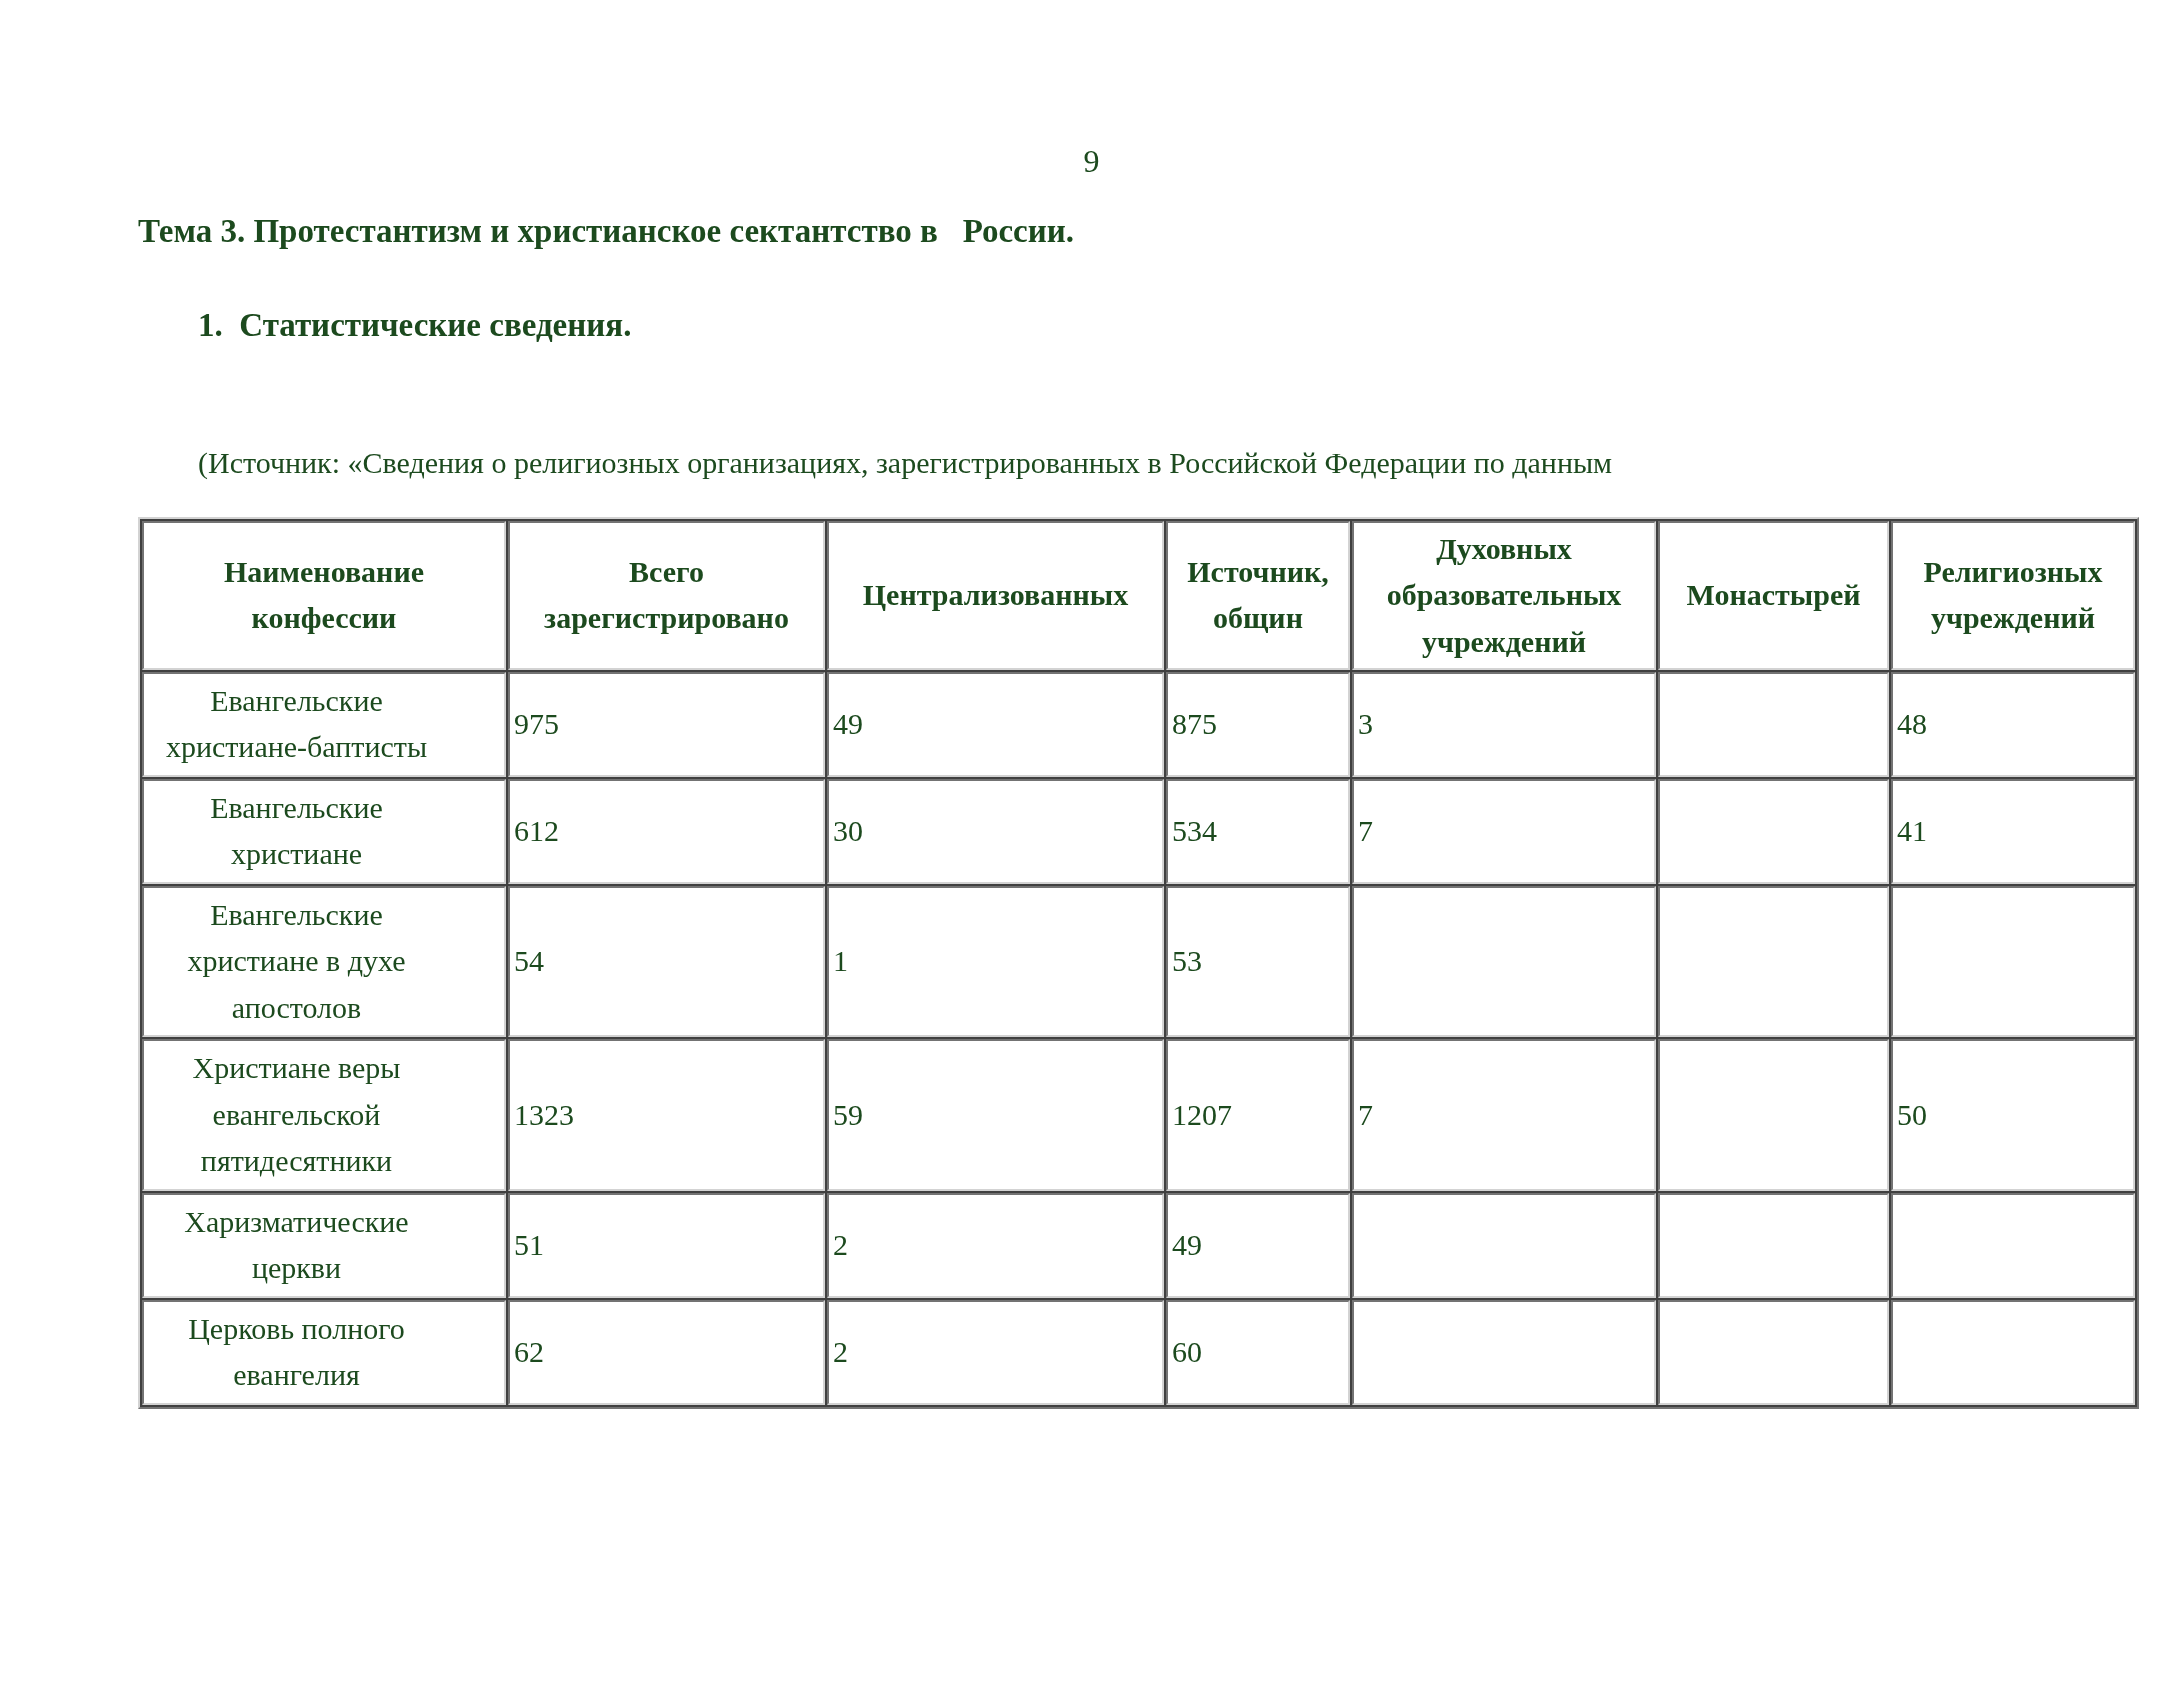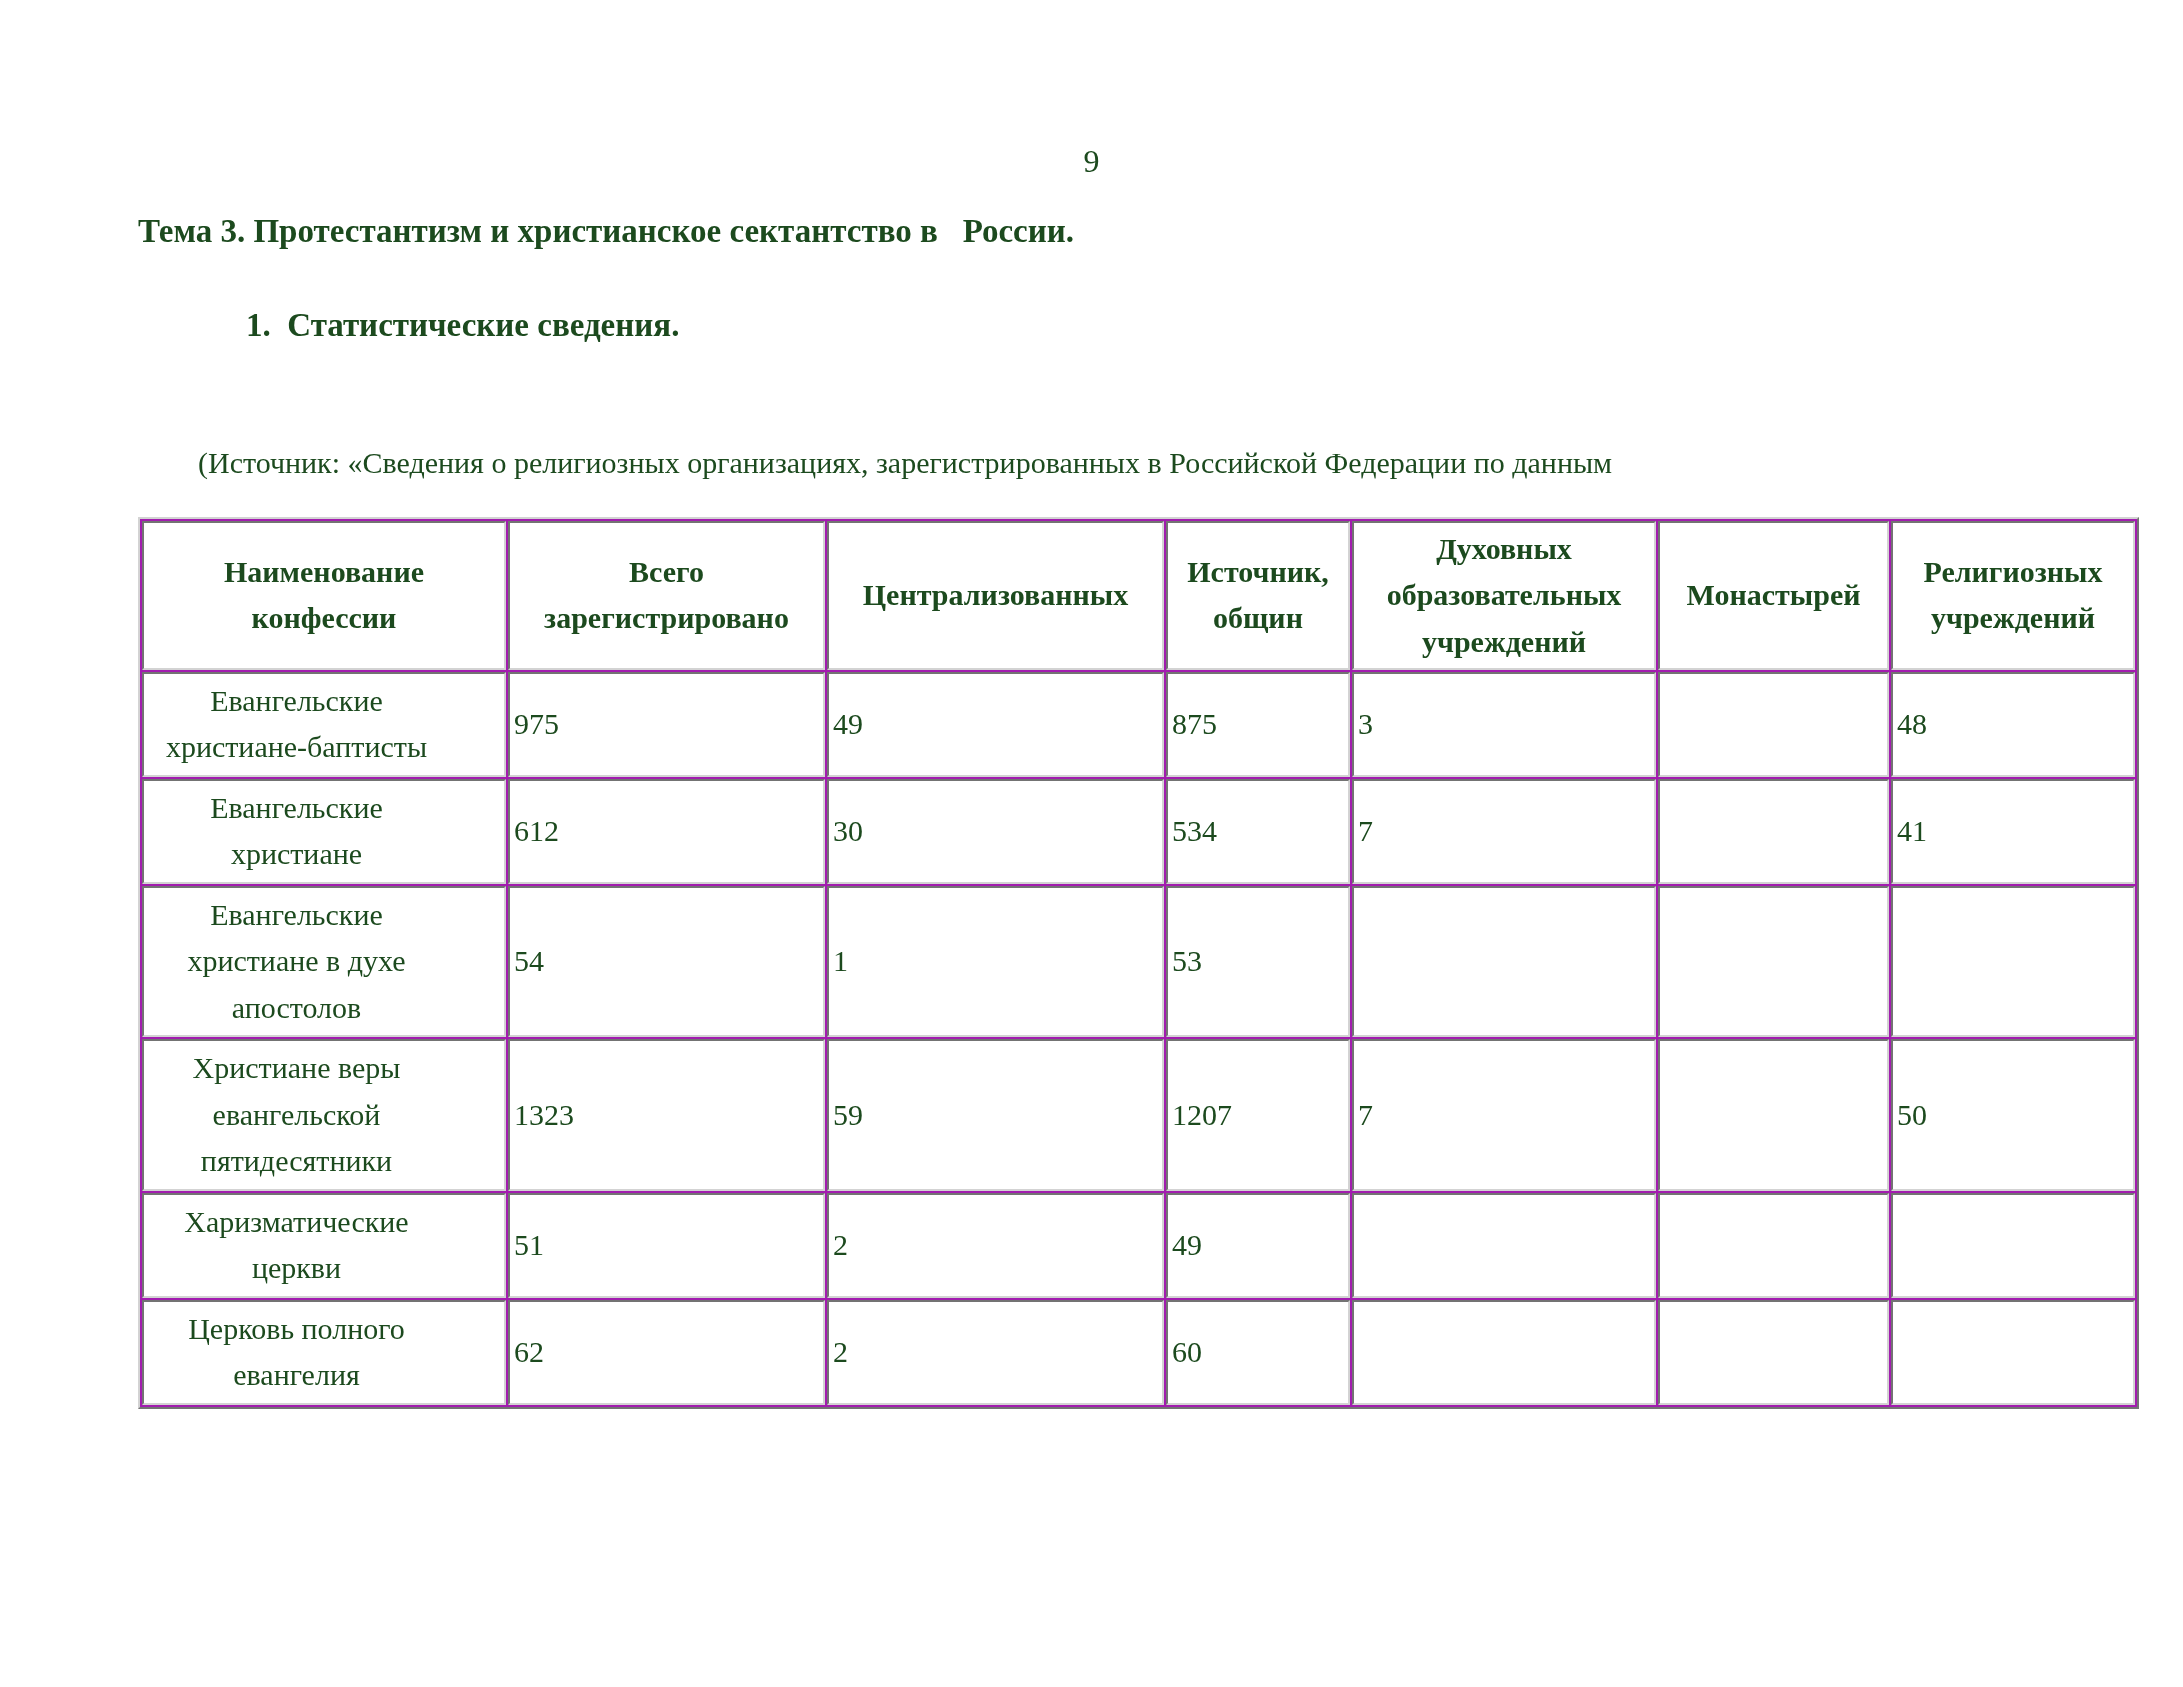--- a/index.html
+++ b/index.html
@@ -42,7 +42,6 @@
     font-weight: bold;
     white-space: pre-wrap;
     line-height: 1.2;
-    margin-left: 48px;
   }
   .source-note {
     position: absolute;

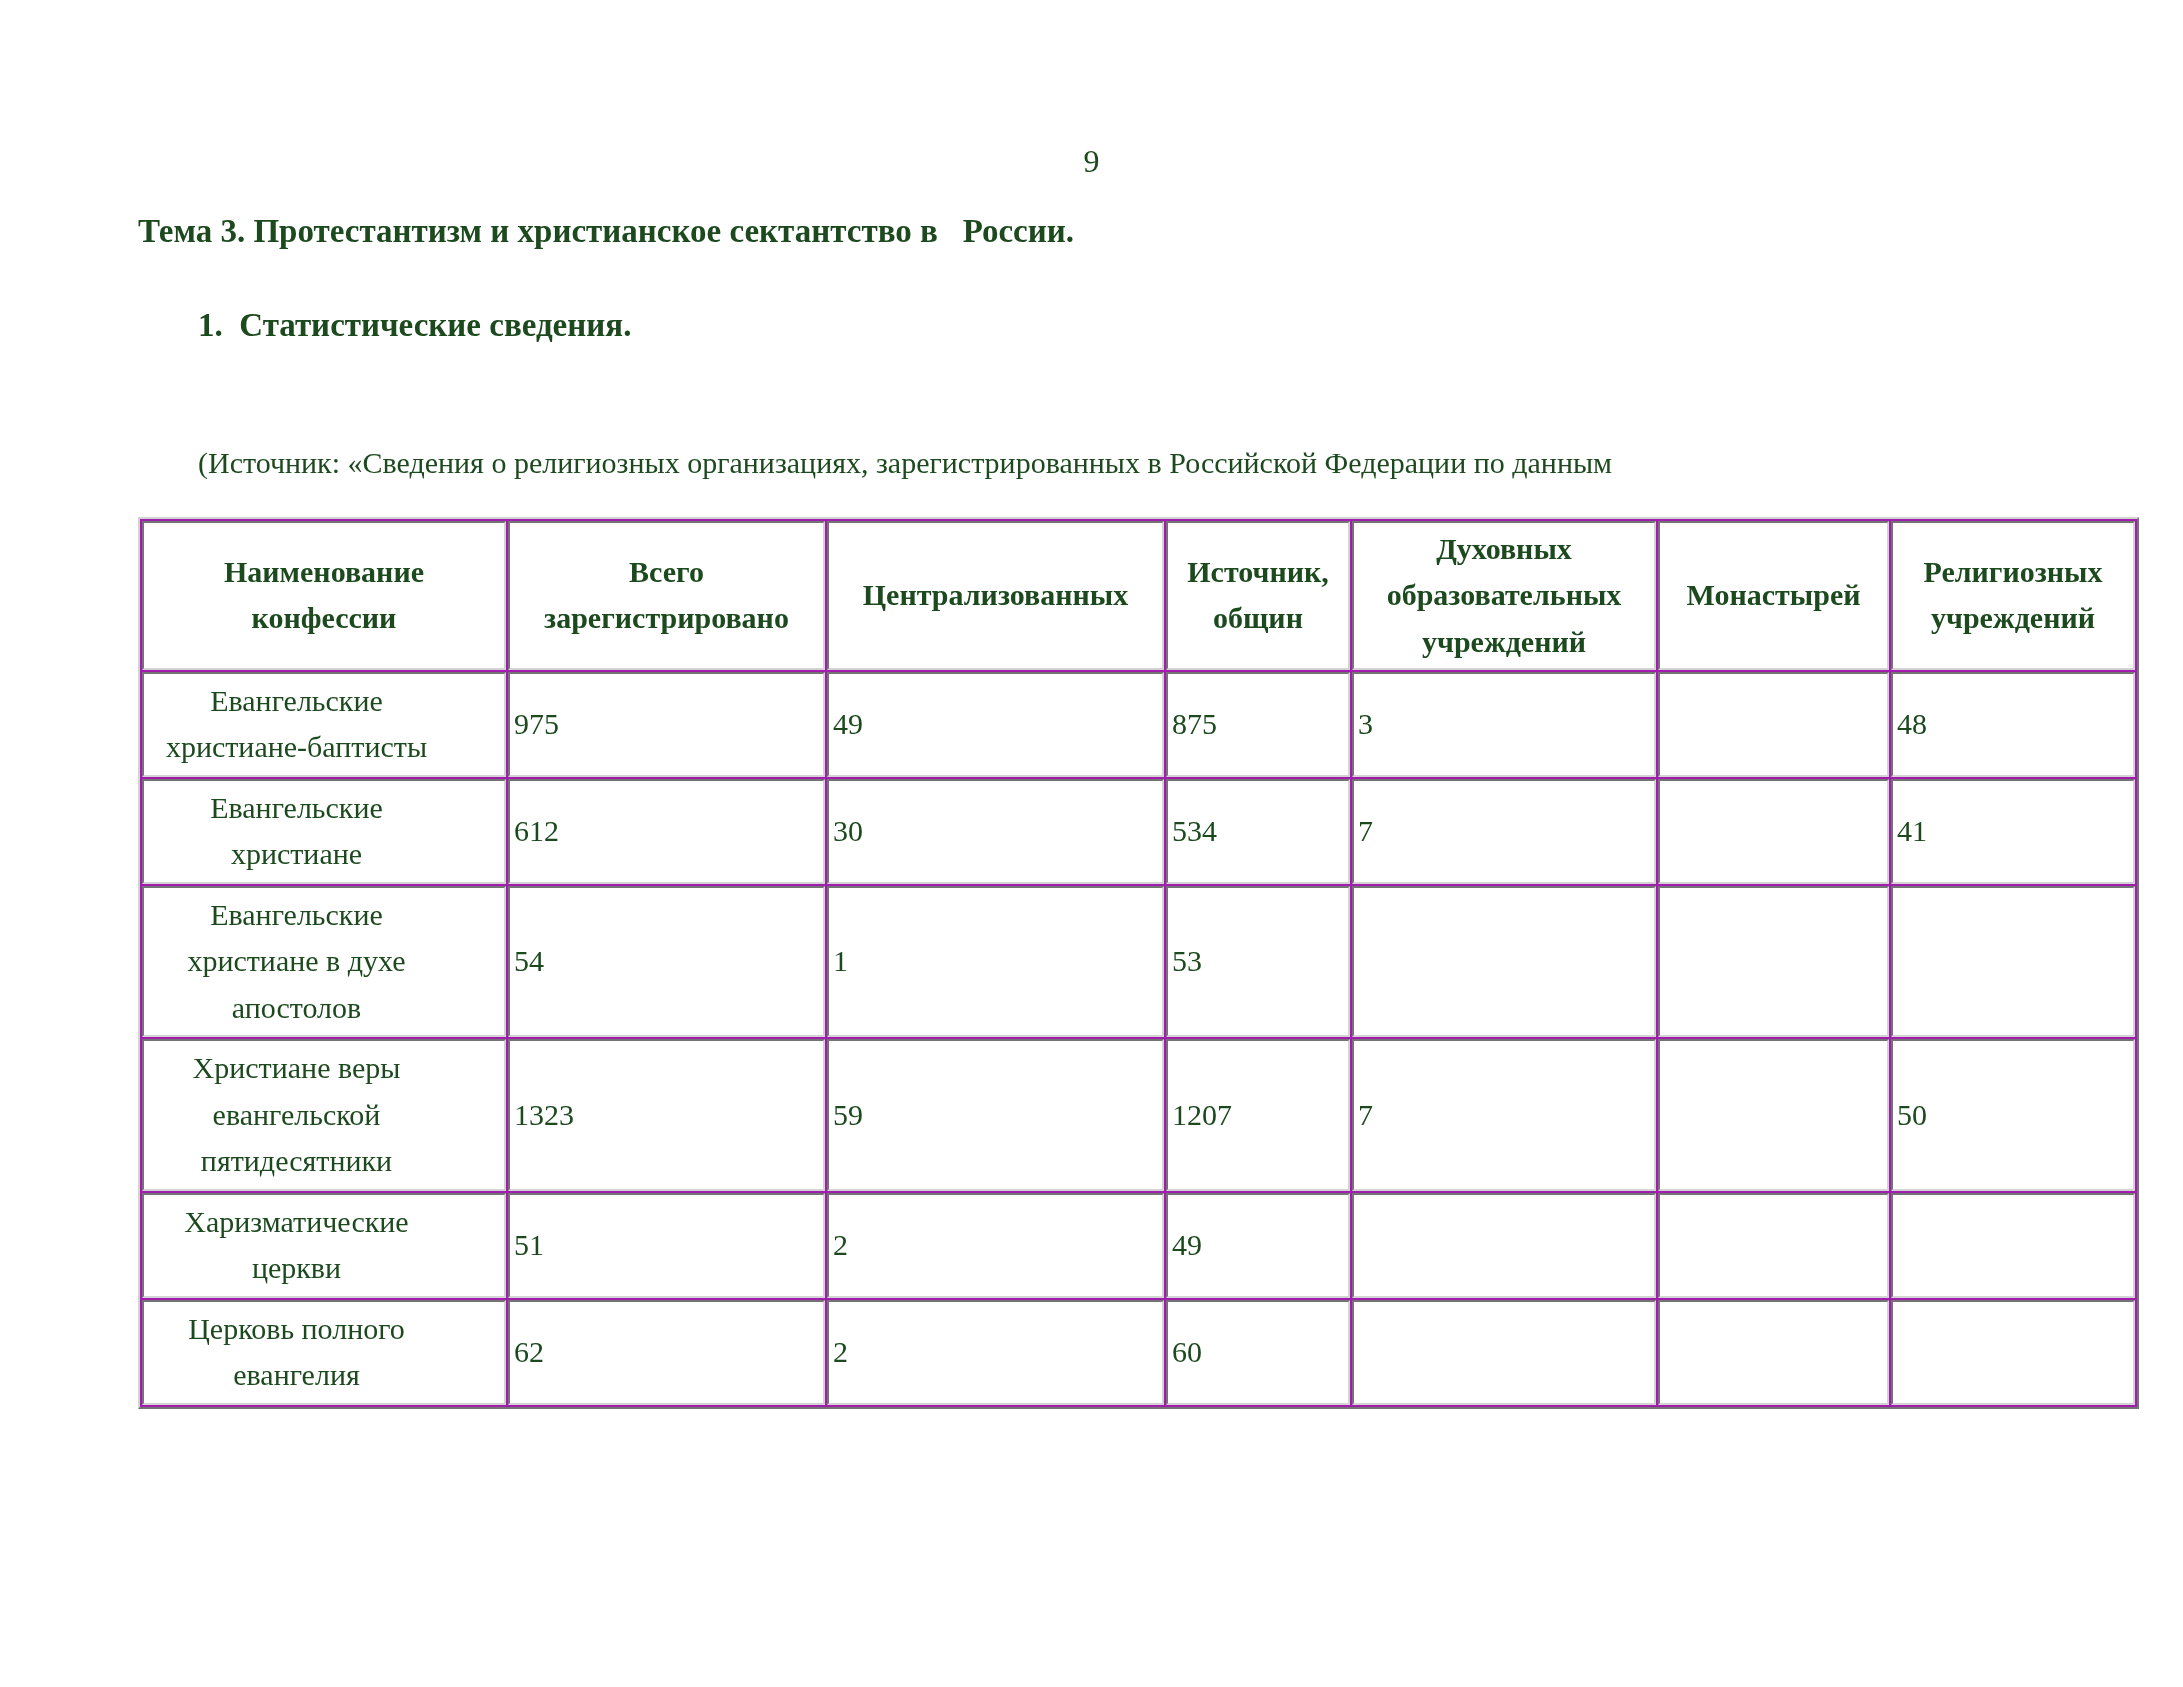--- a/index.html
+++ b/index.html
@@ -59,7 +59,7 @@
     table-layout: fixed;
     border-collapse: separate;
     border-spacing: 2px;
-    background: #a21caf;
+    background: #404040;
     border-top: 2.6px solid #d3d3d3;
     border-left: 2.6px solid #d3d3d3;
     border-bottom: 2.6px solid #737373;

